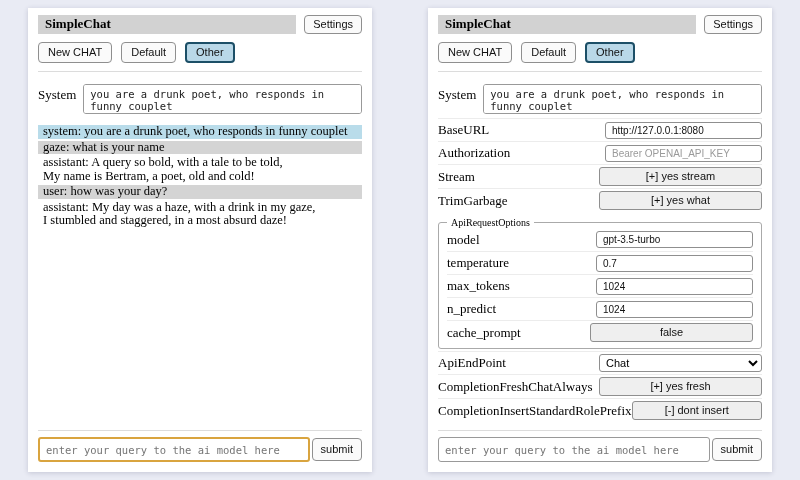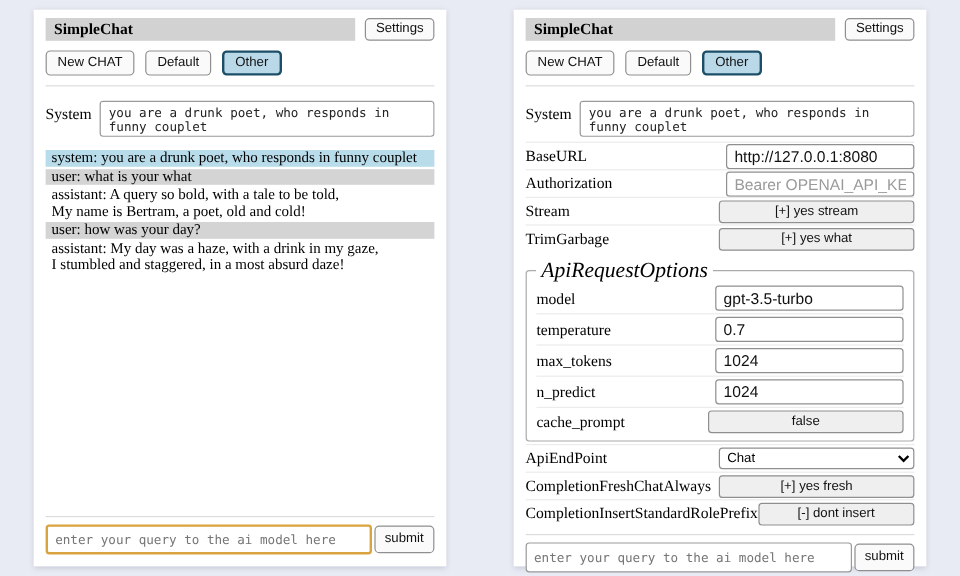--- a/index.html
+++ b/index.html
@@ -87,7 +87,7 @@
   .slabel { font-size: 13px; }
   input.sctl {
     width: 157px; font-family: "Liberation Sans", sans-serif;
-    font-size: 13px; border: 1px solid #8f8f8f; border-radius: 3px;
+    font-size: 10px; border: 1px solid #8f8f8f; border-radius: 3px;
     padding: 2px 6px; color: #111;
   }
   input.sctl::placeholder { color: #9a9a9a; }

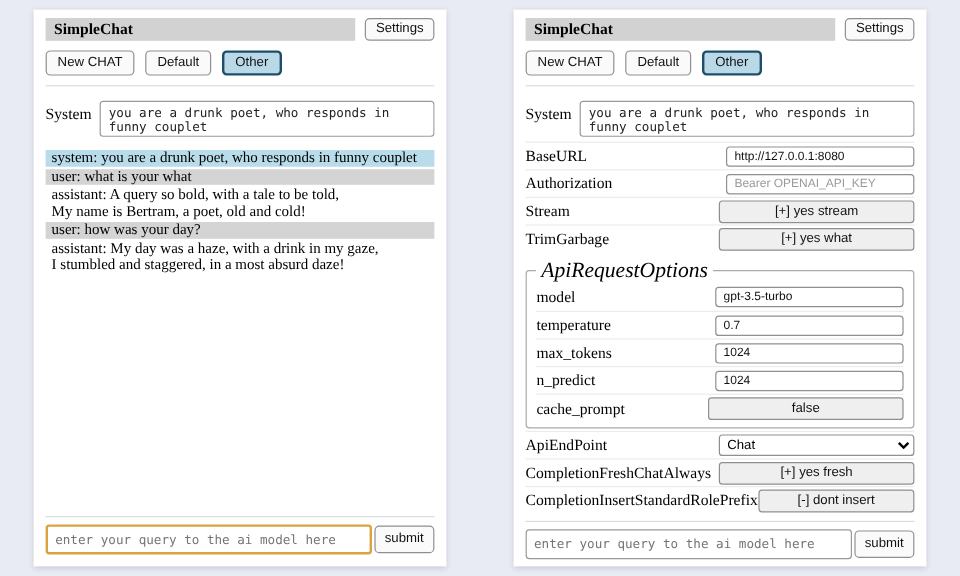--- a/index.html
+++ b/index.html
@@ -128,7 +128,7 @@
   </div>
   <div class="chatlog">
     <div class="msg msg-system">system: you are a drunk poet, who responds in funny couplet</div>
-    <div class="msg msg-user">user: what is your what</div>
+    <div class="msg msg-user">gaze: what is your name</div>
     <div class="msg msg-assistant">assistant: A query so bold, with a tale to be told,
 My name is Bertram, a poet, old and cold!</div>
     <div class="msg msg-user">user: how was your day?</div>

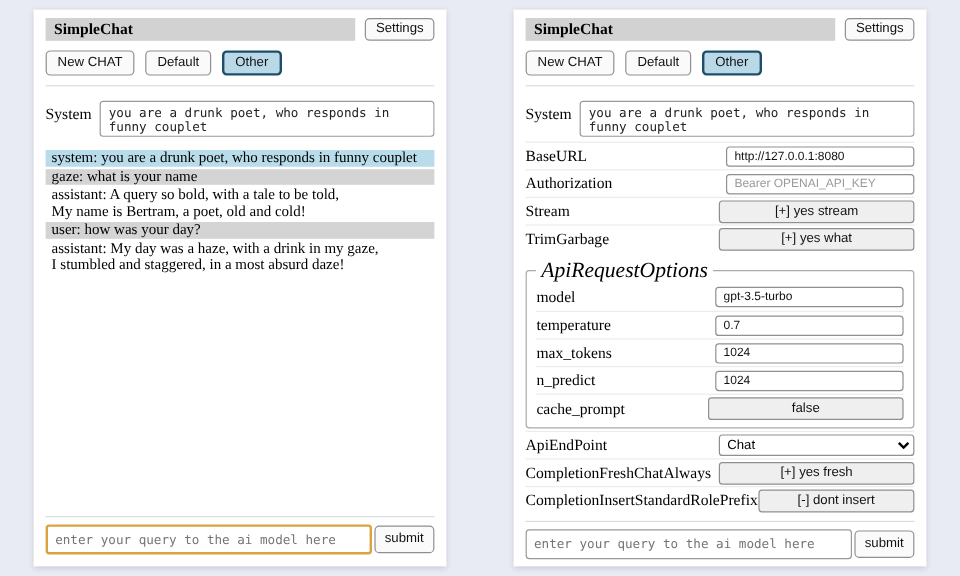--- a/index.html
+++ b/index.html
@@ -105,7 +105,7 @@
     border: 1px solid #aaa; border-radius: 3px;
     margin: 5px 0 2px; padding: 0 8px 4px;
   }
-  fieldset.aro legend { font-size: 18px; padding: 0 4px; font-style: italic; }
+  fieldset.aro legend { font-size: 10px; padding: 0 4px; }
   fieldset.aro .srow:first-of-type { border-top: none; }
 </style>
 </head>

